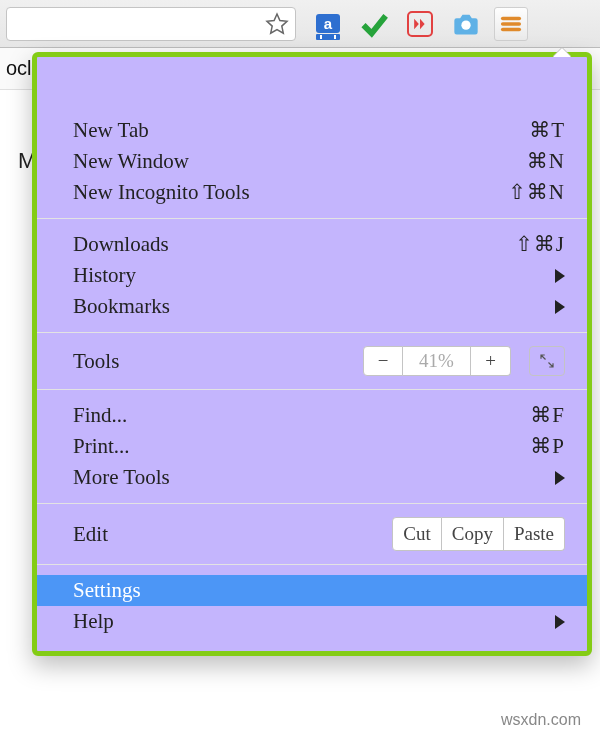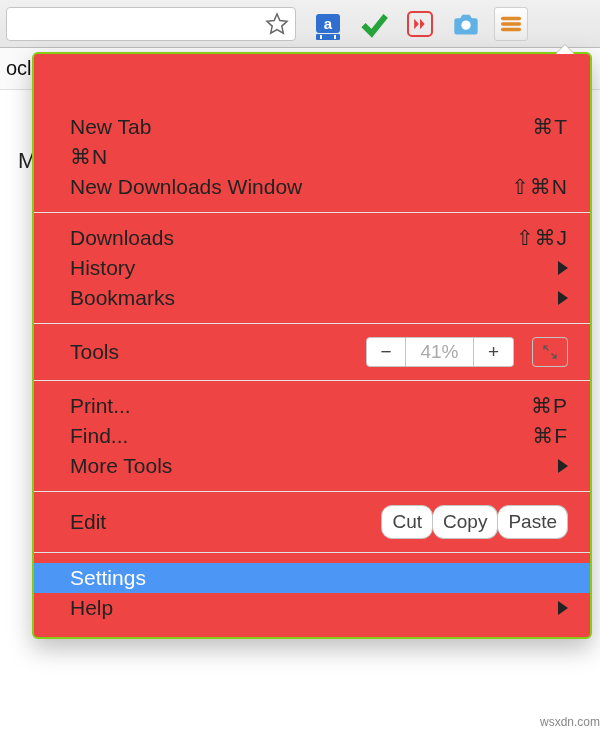--- a/index.html
+++ b/index.html
@@ -64,12 +64,13 @@
   .menu {
     position:absolute;
     top:52px; left:32px; right:8px;
-    background:#ef4444;
-    border:2px solid #84cc16;
+    background:#c4b5fd;
+    border:5px solid #84cc16;
     border-radius:6px;
     box-shadow: 0 10px 24px rgba(0,0,0,0.25);
     padding-top: 58px;
     padding-bottom: 14px;
+    font-family: Liberation Serif, serif;
   }
   .menu::before{
     content:""; position:absolute; top:-9px; right:16px;

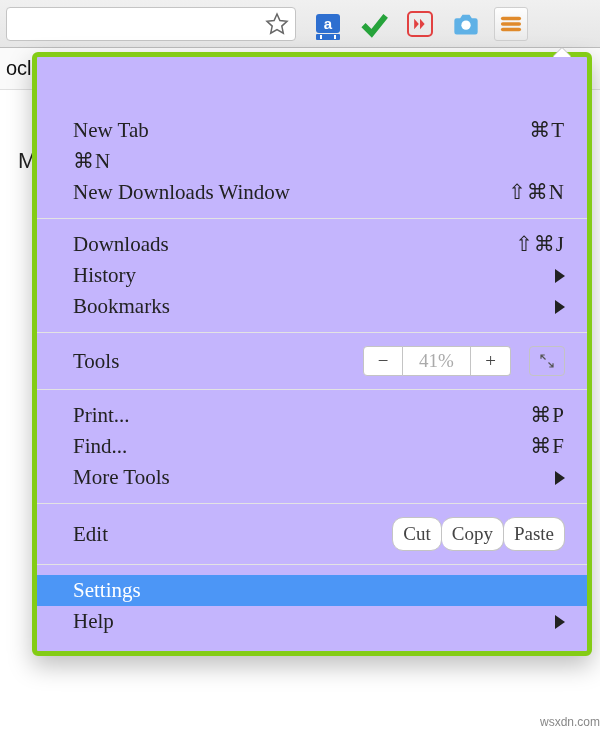--- a/index.html
+++ b/index.html
@@ -162,6 +162,7 @@
     <span class="short" data-interactable="false">⌘T</span>
   </div>
   <div class="row" data-interactable="true">
+    <span data-interactable="false">New Window</span>
     <span class="short" data-interactable="false">⌘N</span>
   </div>
   <div class="row" data-interactable="true">

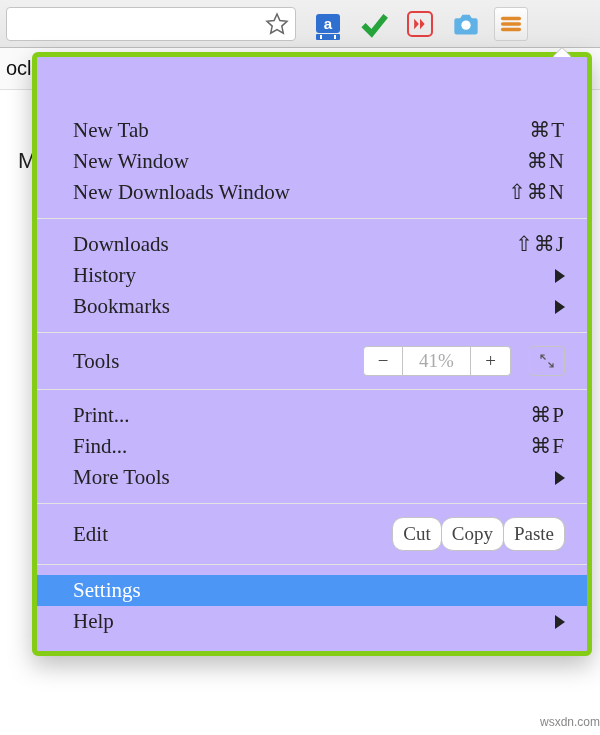--- a/index.html
+++ b/index.html
@@ -166,7 +166,7 @@
     <span class="short" data-interactable="false">⌘N</span>
   </div>
   <div class="row" data-interactable="true">
-    <span data-interactable="false">New Downloads Window</span>
+    <span data-interactable="false">New Incognito Tools</span>
     <span class="short" data-interactable="false">⇧⌘N</span>
   </div>
 

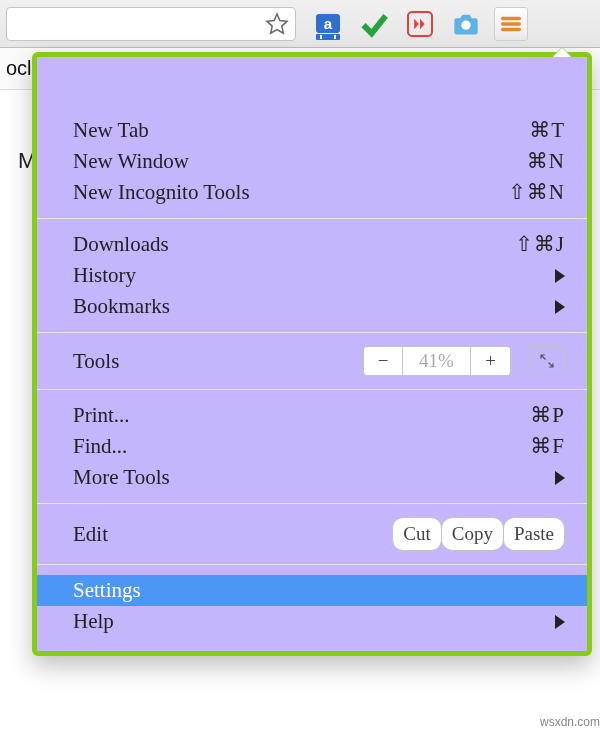--- a/index.html
+++ b/index.html
@@ -207,12 +207,12 @@
   <div class="hr" data-interactable="false"></div>
 
   <div class="row" data-interactable="true">
+    <span data-interactable="false">Find...</span>
+    <span class="short" data-interactable="false">⌘F</span>
+  </div>
+  <div class="row" data-interactable="true">
     <span data-interactable="false">Print...</span>
     <span class="short" data-interactable="false">⌘P</span>
-  </div>
-  <div class="row" data-interactable="true">
-    <span data-interactable="false">Find...</span>
-    <span class="short" data-interactable="false">⌘F</span>
   </div>
   <div class="row" data-interactable="true">
     <span data-interactable="false">More Tools</span>

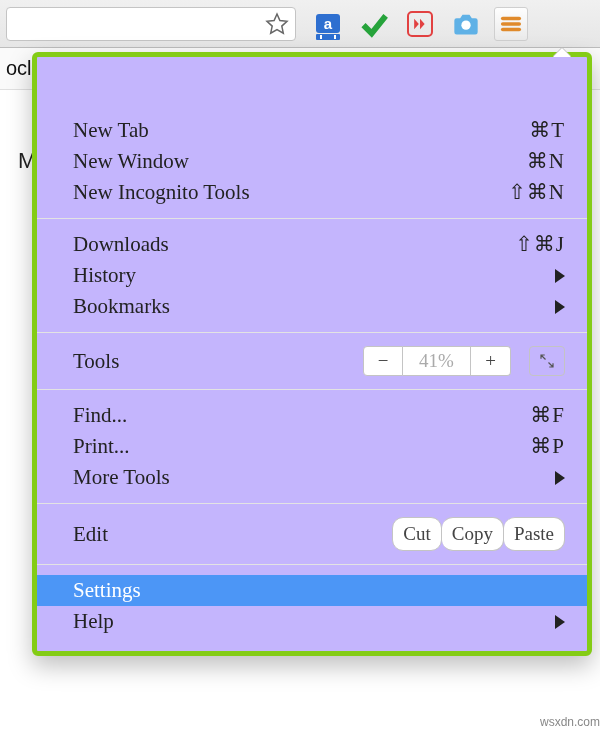--- a/index.html
+++ b/index.html
@@ -102,7 +102,7 @@
   .fs-btn{ border:1px solid #c4c4c4; width:36px;height:30px;border-radius:4px;display:flex;align-items:center;justify-content:center;margin-left:18px;}
   .fs-btn svg{stroke:#555;stroke-width:1.6;fill:none;}
   .zoom-right{display:flex;align-items:center;}
-  .edit-btns .btn{padding:16px 10px;border-radius:11px;}
+  .edit-btns .btn{padding:16px 10px;}
 
   .watermark{position:absolute;bottom:6px;right:0;font-size:12px;color:#888;}
   .page-bg{position:absolute;left:0;top:90px;right:0;bottom:0;background:#fff;z-index:-1;}

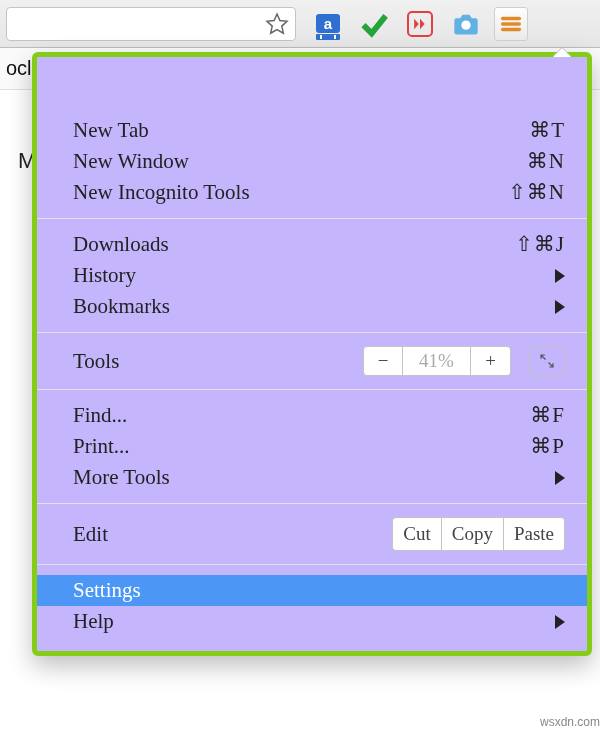--- a/index.html
+++ b/index.html
@@ -104,7 +104,7 @@
   .zoom-right{display:flex;align-items:center;}
   .edit-btns .btn{padding:16px 10px;}
 
-  .watermark{position:absolute;bottom:6px;right:0;font-size:12px;color:#888;}
+  .watermark{position:absolute;bottom:6px;right:19px;font-size:16px;color:#888;}
   .page-bg{position:absolute;left:0;top:90px;right:0;bottom:0;background:#fff;z-index:-1;}
 </style>
 </head>

